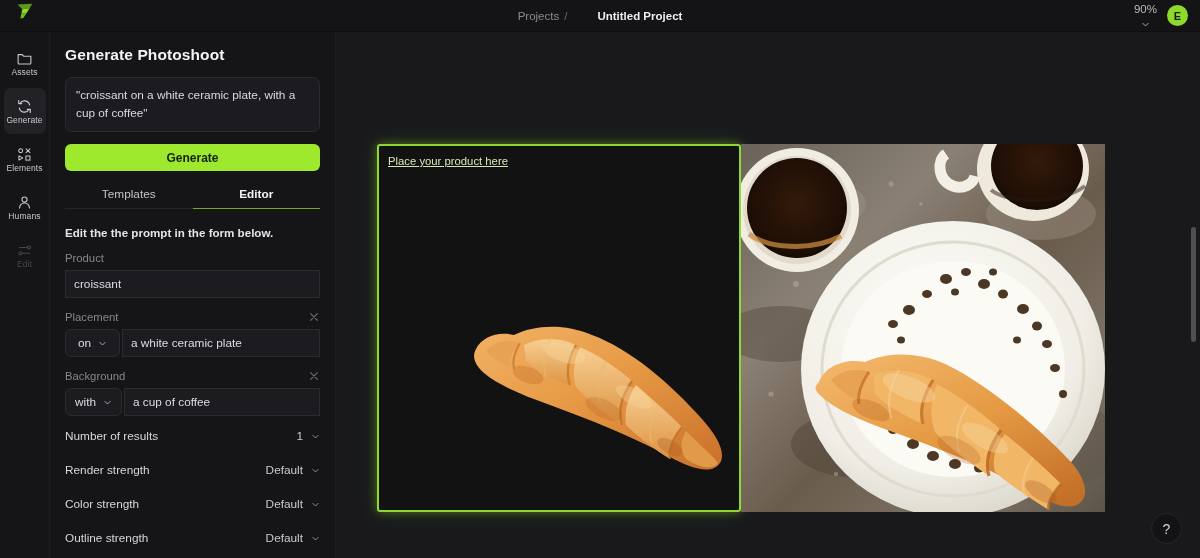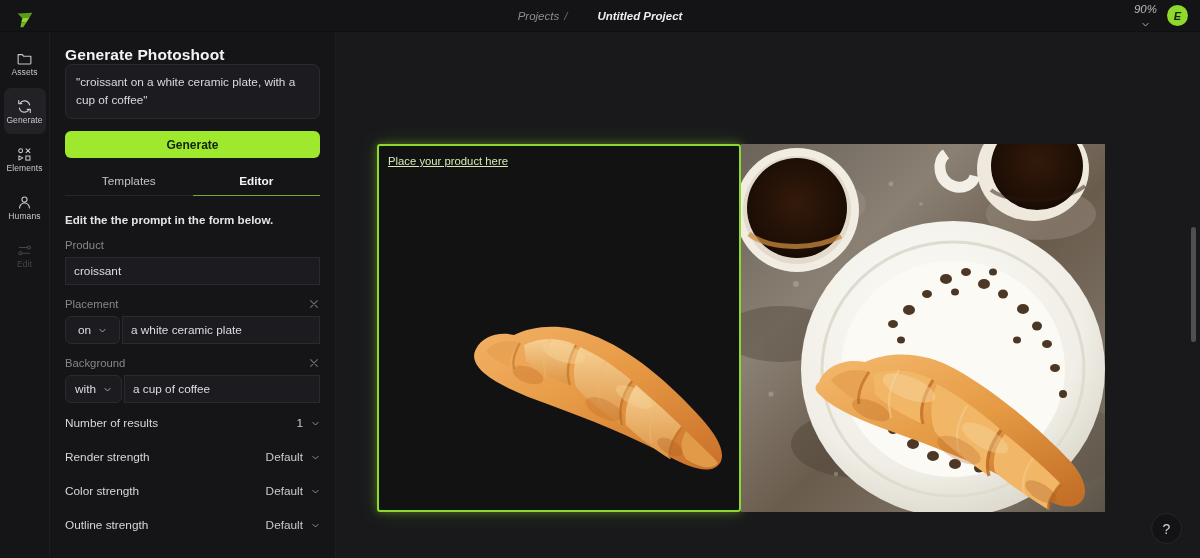--- a/index.html
+++ b/index.html
@@ -15,10 +15,9 @@
   .topbar {
     height:32px; flex:0 0 32px;
     background:#141416;
-    display:flex; align-items:flex-end;
+    display:flex; align-items:flex-start;
     position:relative;
     border-bottom:1px solid #0f0f11;
-    font-style:italic;
   }
   .logo-wrap { width:50px; display:flex; align-items:center; justify-content:center; }
   .logo { width:22px; height:22px; display:block; }

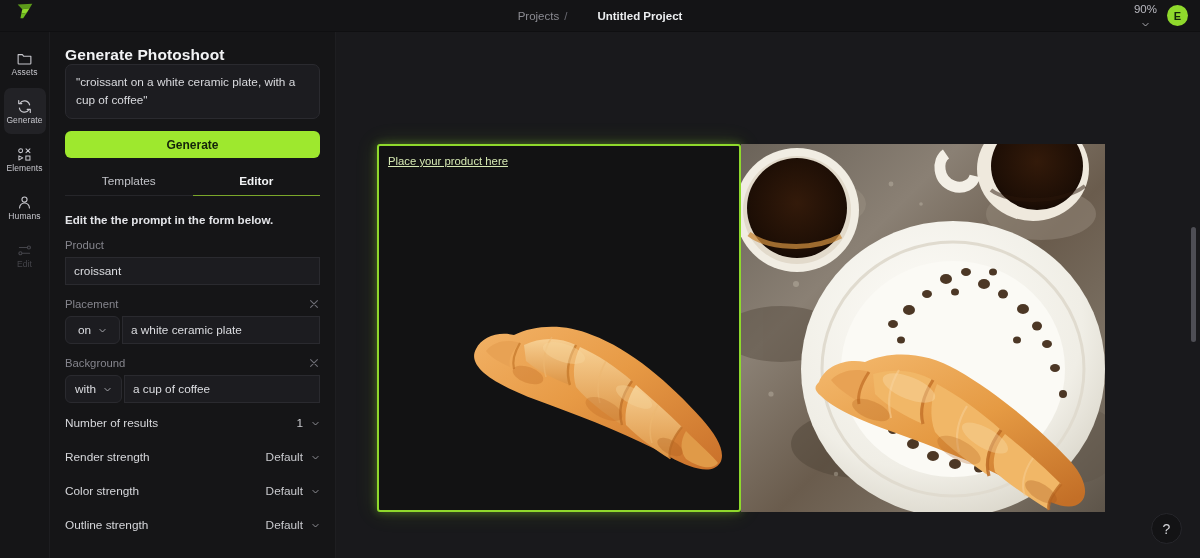--- a/index.html
+++ b/index.html
@@ -71,7 +71,7 @@
     position:relative; overflow:hidden;
     border-right:1px solid #1e1e21;
   }
-  .panel-title { font-size:15.5px; font-weight:bold; color:#f2f3f5; letter-spacing:.1px; }
+  .panel-title { font-size:15.5px; font-weight:bold; color:#f2f3f5; margin-bottom:13px; letter-spacing:.1px; }
   .prompt-box {
     background:#1c1c20; border:1px solid #2a2a2f; border-radius:7px;
     padding:9px 10px; color:#d9dade; font-size:11.8px; line-height:1.5;

